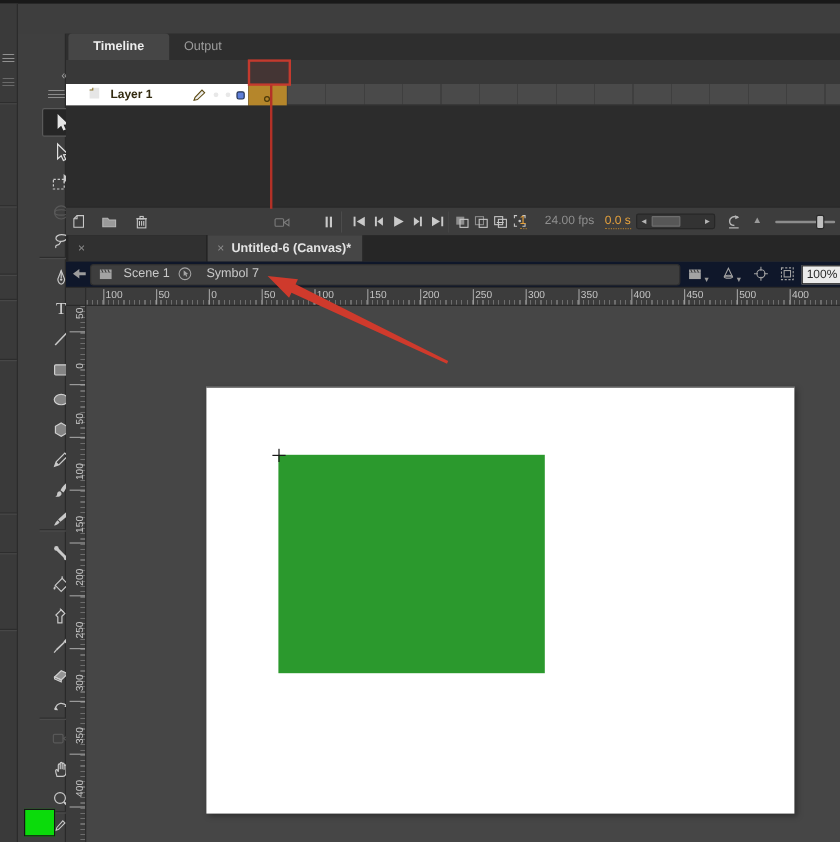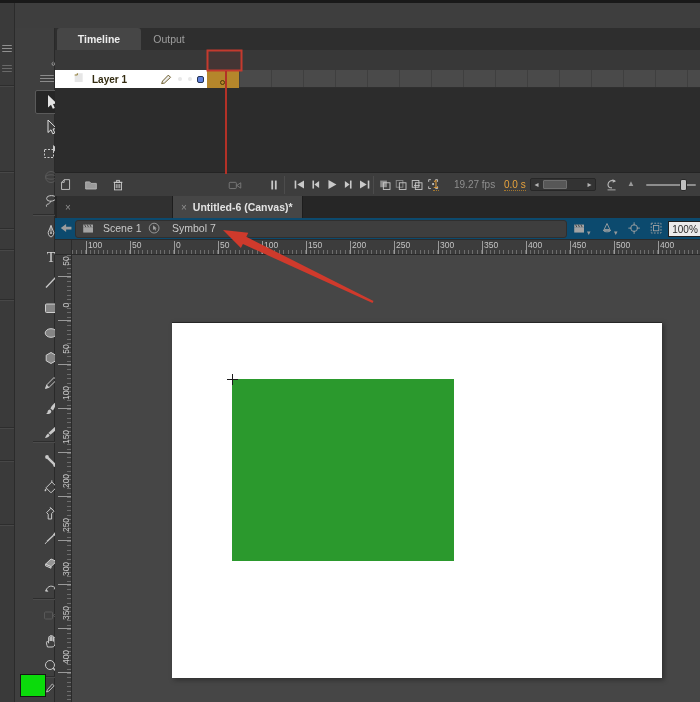--- a/index.html
+++ b/index.html
@@ -436,7 +436,7 @@
           </svg>
         </span>
       <span id="cur-frame">1</span>
-      <span id="fps-label">19.27 fps</span>
+      <span id="fps-label">24.00 fps</span>
       <span id="time-label">0.0 s</span>
       <div id="tl-scrollbar">
         <span class="sb-btn" style="left:0">◂</span>

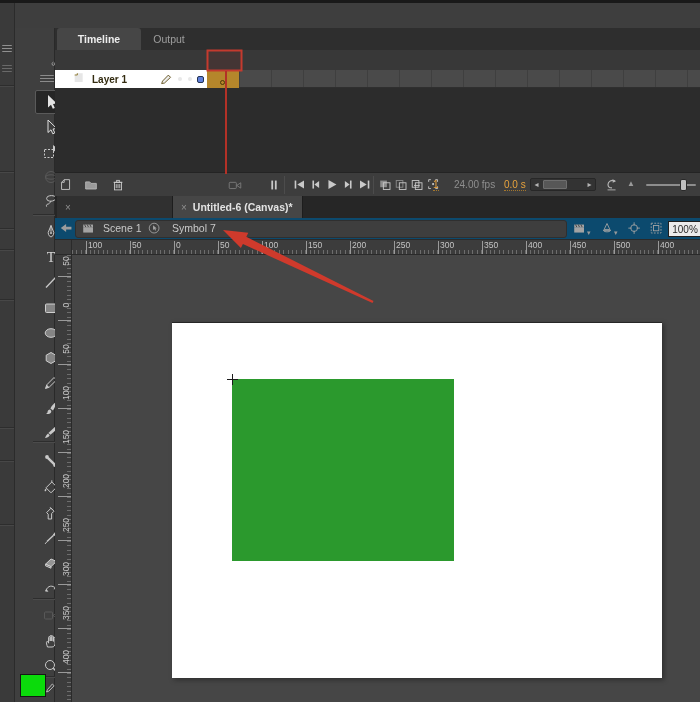--- a/index.html
+++ b/index.html
@@ -63,7 +63,7 @@
   #doc-tab-2 { left:118px; width:130px; background:#464646; color:#e3e3e3; }
   .doc-close { margin-right:6px; color:#8f8f8f; font-size:10px; }
   
-  #edit-bar { left:55px; top:218px; width:645px; height:22px; background:#0c4a6e; border-bottom:1px solid #2a2a2a; }
+  #edit-bar { left:55px; top:218px; width:645px; height:22px; background:#0f172a; border-bottom:1px solid #2a2a2a; }
   #breadcrumb-box { position:absolute; left:20px; top:2px; width:492px; height:18px; border:1px solid #2f2f2f; border-radius:3px; background:#3e3e3e; }
   .crumb-text { position:absolute; top:4px; font-size:10.5px; color:#c9c9c9; }
   #zoom-box { position:absolute; left:613px; top:3px; width:34px; height:16px; background:#ebebeb; color:#2a2a2a; font-size:10px; text-align:center; line-height:16px; border:1px solid #1f1f1f; }

